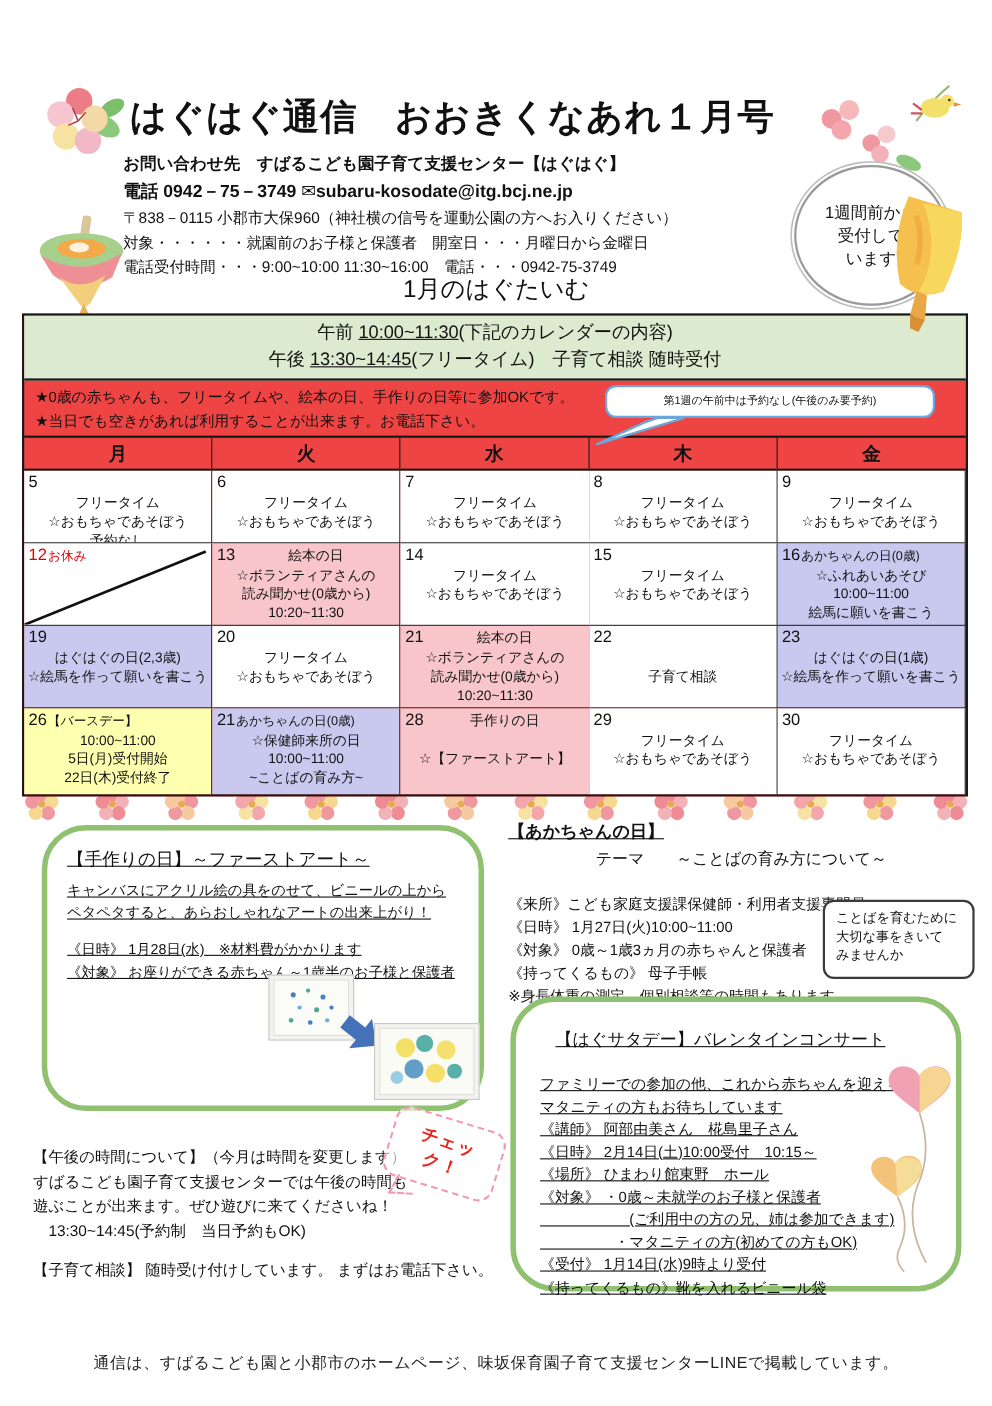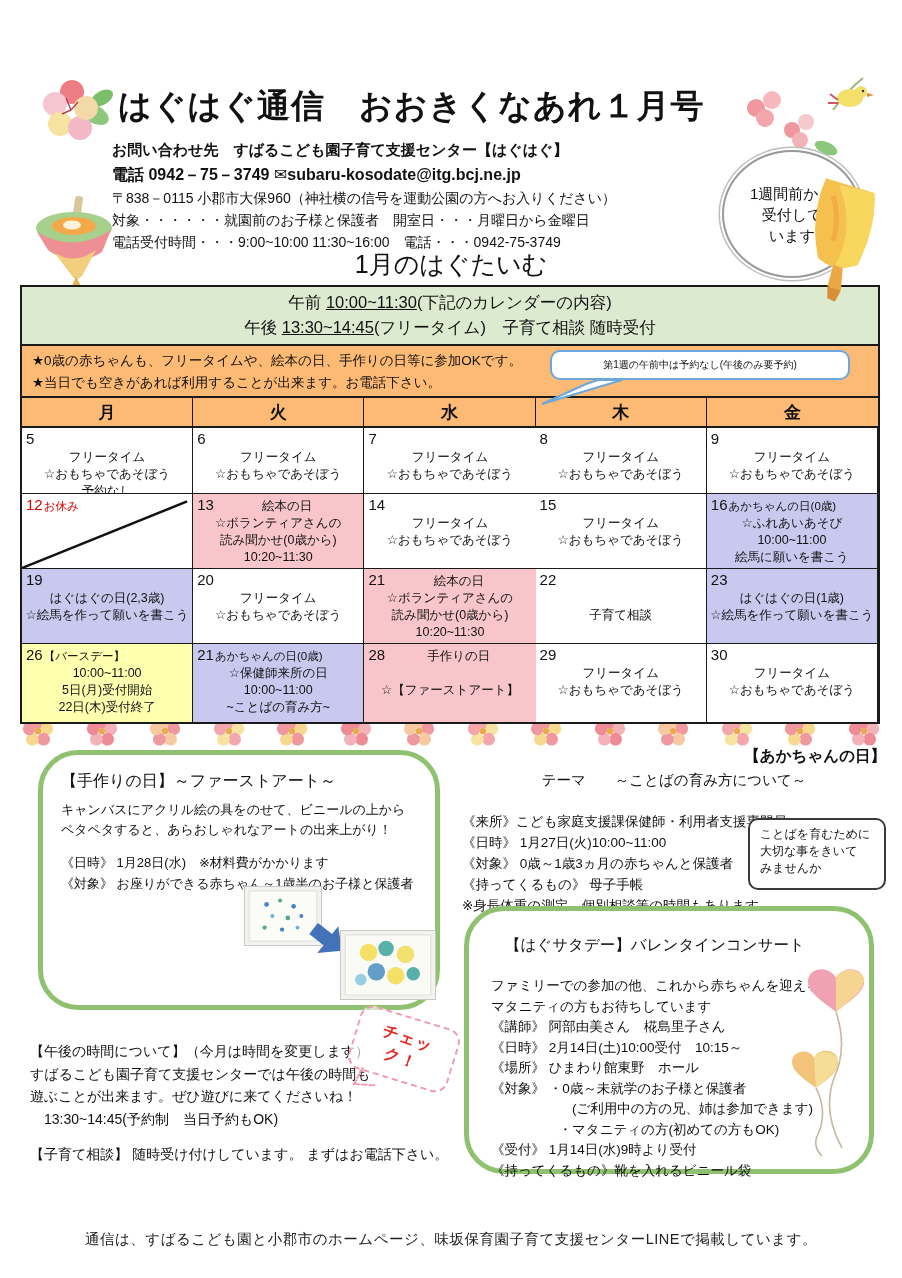--- a/index.html
+++ b/index.html
@@ -13,7 +13,7 @@
   .contact { left:112px; top:138px; width:600px; line-height:1.58; font-size:14px; }
   .contact .b { font-weight:bold; font-size:15px; }
   .contact .b2 { font-weight:bold; font-size:16px; }
-  .section-title { left:0; top:248px; width:902px; text-align:center; font-size:25px; }
+  .section-title { left:0; top:248px; width:902px; text-align:center; font-size:22px; }
   .badge { left:722px; top:150px; width:140px; height:128px; border:2.5px solid #9a9a9a; border-radius:50%;
            box-shadow:0 0 0 2px #fff, 0 0 0 3.5px #bdbdbd; display:flex; align-items:center; justify-content:center;
            text-align:center; font-size:15px; line-height:1.4; background:rgba(255,255,255,.75); z-index:3; }

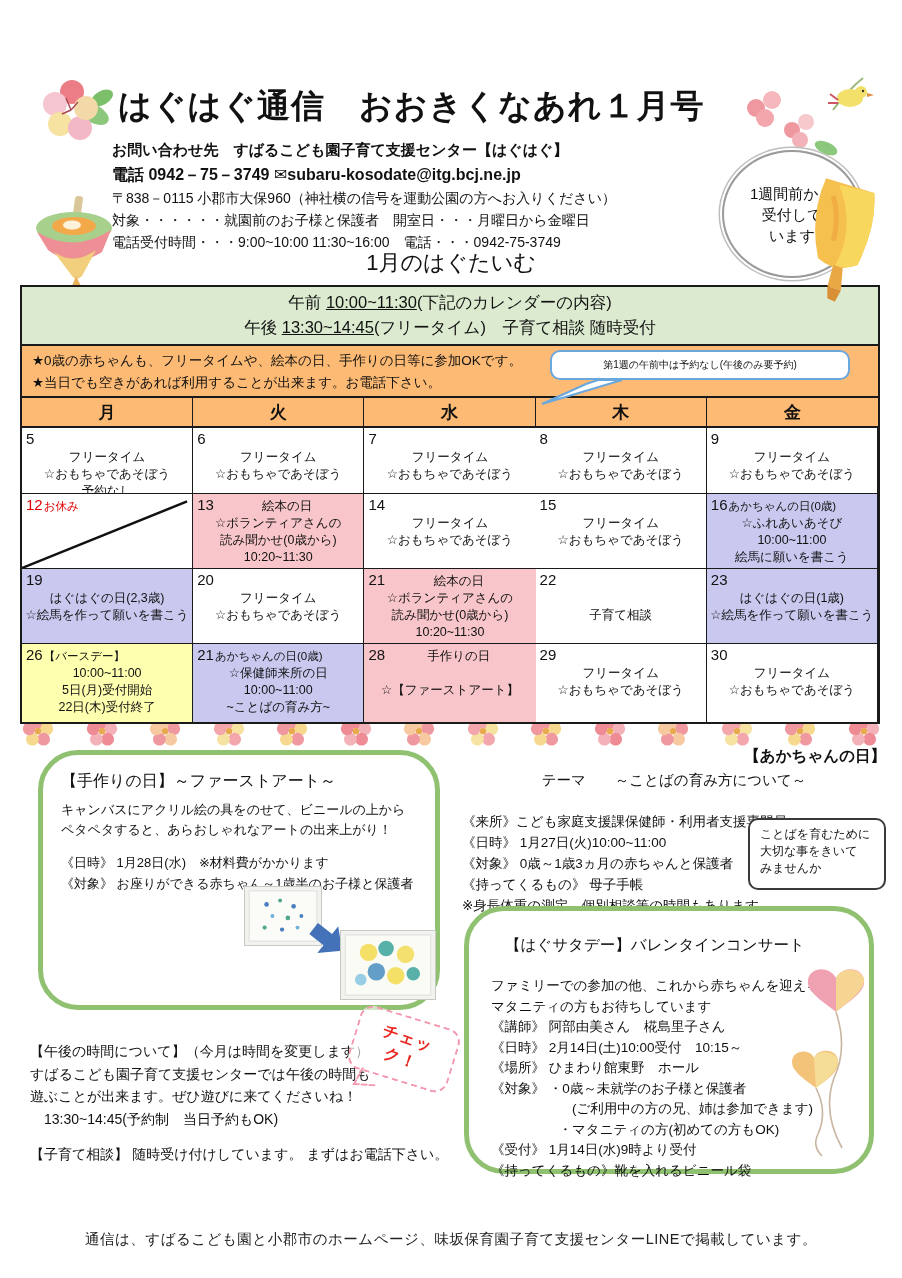--- a/index.html
+++ b/index.html
@@ -19,7 +19,7 @@
            text-align:center; font-size:15px; line-height:1.4; background:rgba(255,255,255,.75); z-index:3; }
 
   
-  .cal { left:20px; top:285px; width:860px; border:2.5px solid #1a1a1a; background:#fdba74; z-index:2; }
+  .cal { left:20px; top:285px; width:860px; border:2.5px solid #1a1a1a; background:#ef4444; z-index:2; }
   .schedbar { background:#dcead0; border-bottom:2px solid #1a1a1a; text-align:center; font-size:16.5px;
               line-height:1.5; padding:3px 0 4px 0; }
   .notes { position:relative; height:52px; border-bottom:2px solid #1a1a1a; font-size:13.5px; line-height:1.7; padding:4px 0 0 10px; }

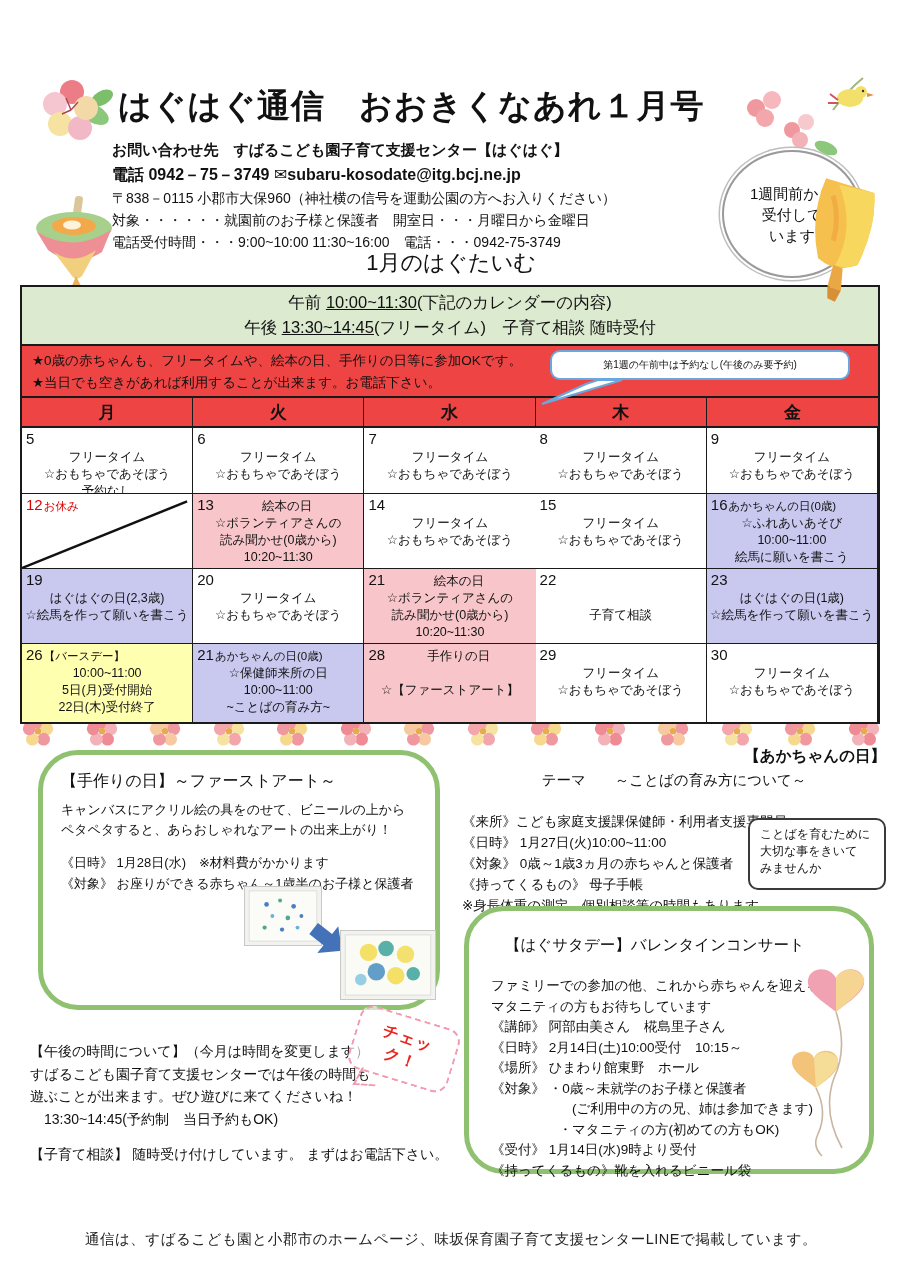--- a/index.html
+++ b/index.html
@@ -64,7 +64,7 @@
   .photo-arrow { position:absolute; left:306px; top:918px; width:42px; height:42px; transform:rotate(38deg); }
 
   .babyday { left:462px; top:746px; width:424px; }
-  .bd-title { text-align:right; font-size:15.5px; font-weight:bold; }
+  .bd-title { text-align:left; font-size:15.5px; font-weight:bold;text-decoration:underline; }
   .bd-theme { text-align:center; font-size:14.5px; margin-top:4px; }
   .bd-details { font-size:13.5px; line-height:1.55; margin-top:22px; white-space:pre-line; }
   .bd-bubble { position:absolute; left:748px; top:818px; width:138px; height:72px; border:2px solid #3a3a3a; border-radius:10px;

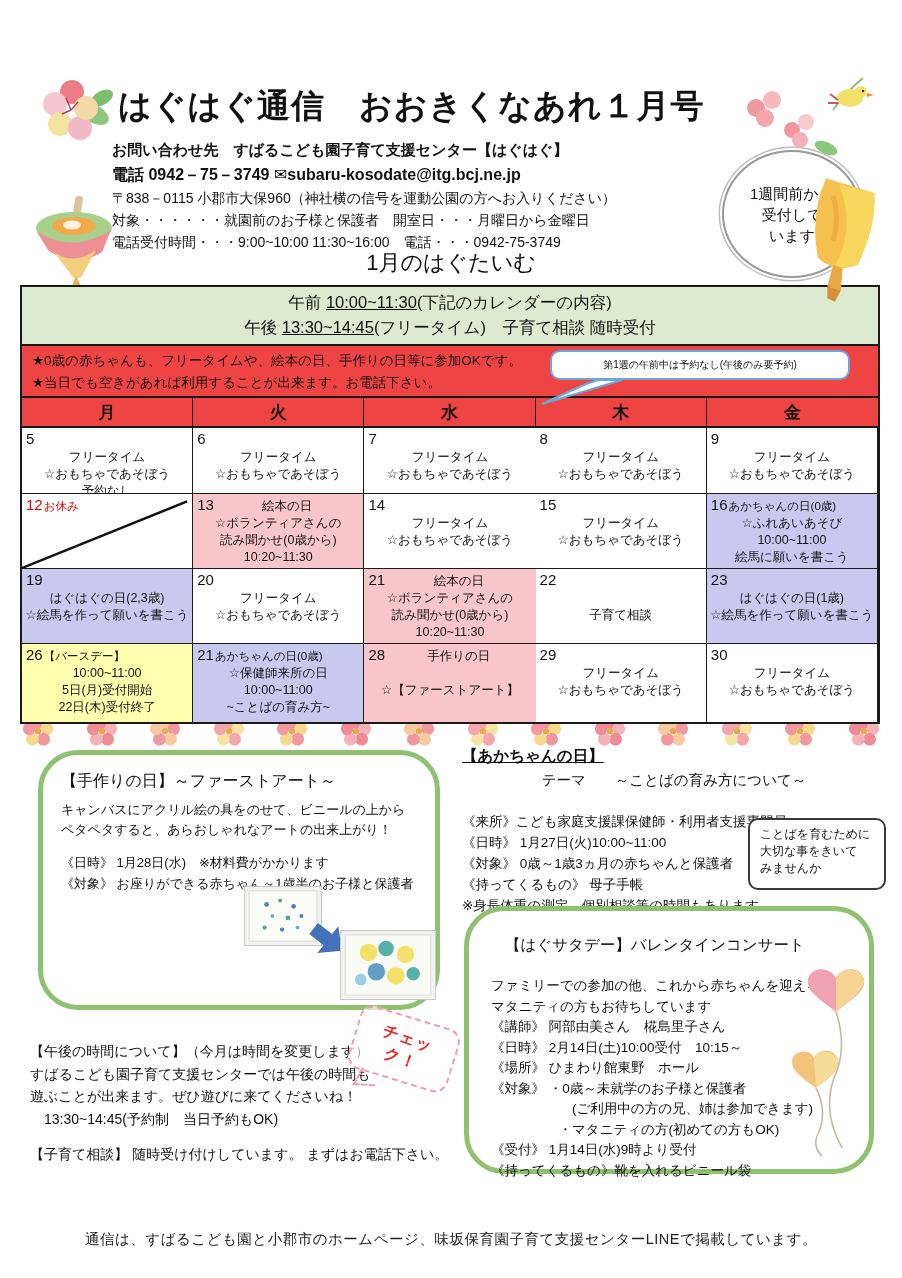--- a/index.html
+++ b/index.html
@@ -51,7 +51,7 @@
   .flowers svg { width:32px; height:32px; }
 
   
-  .gbox { border:5px solid #8fc170; border-radius:40px; background:#fff; }
+  .gbox { border:5px solid #8fc170; border-radius:40px; background:#fff;text-decoration:underline; }
   .box-handmade { left:38px; top:750px; width:402px; height:260px; padding:16px 14px 0 18px; }
   .hm-title { font-size:16px; margin-bottom:8px; }
   .hm-desc { font-size:13px; line-height:1.5; }

